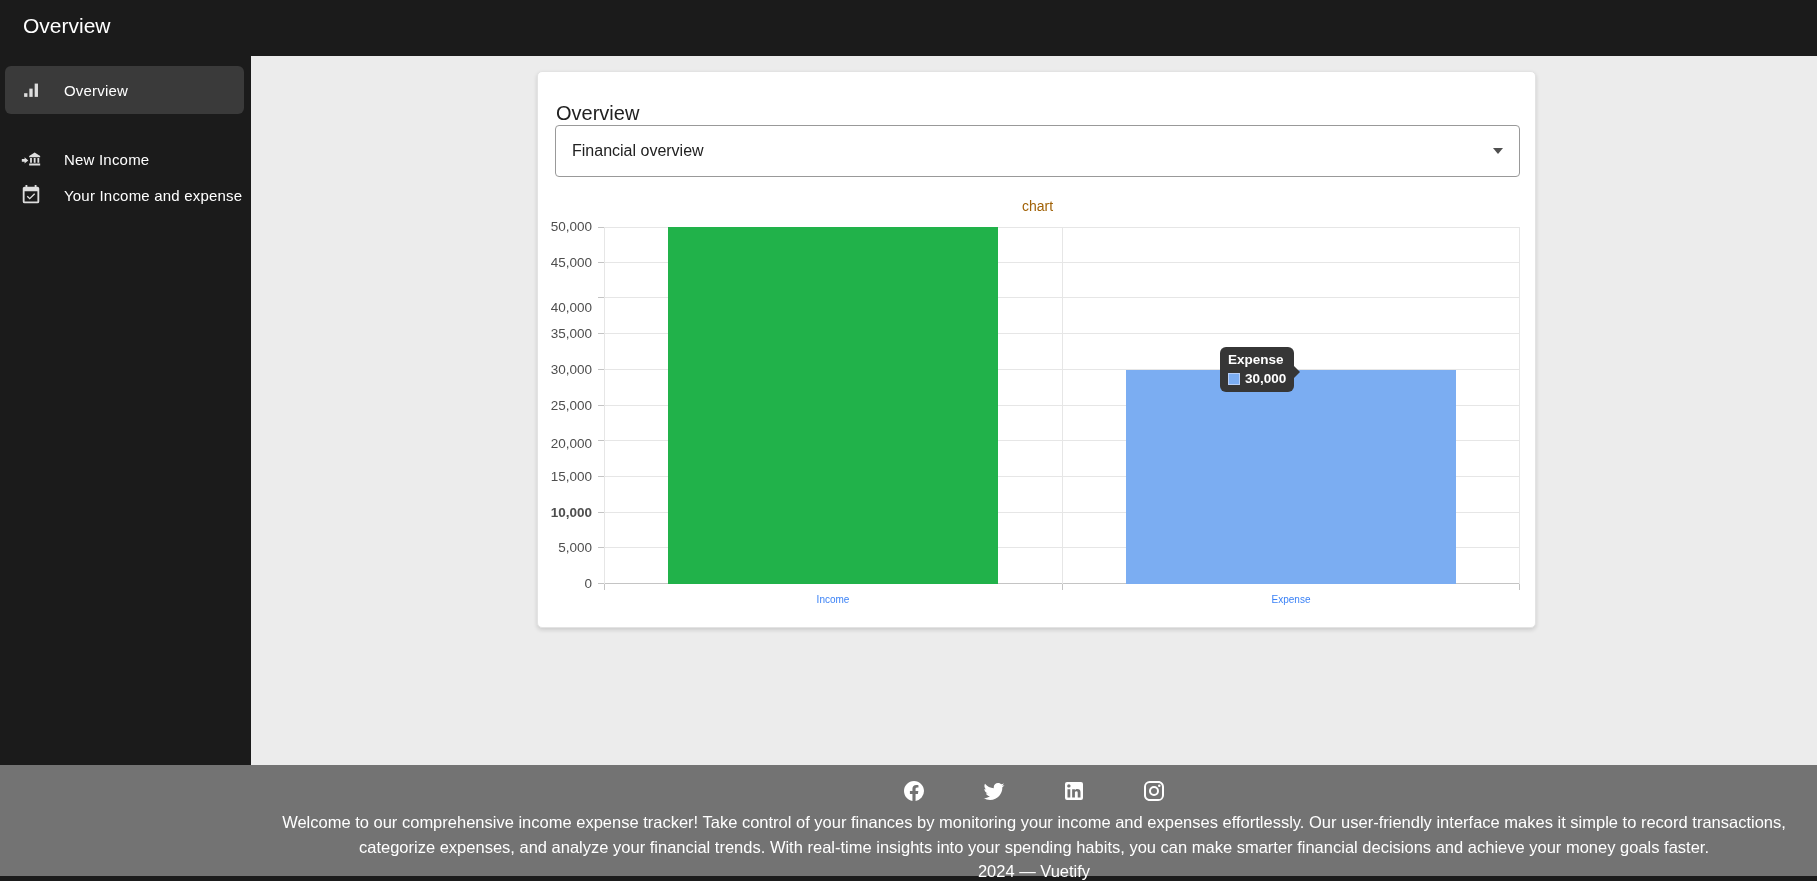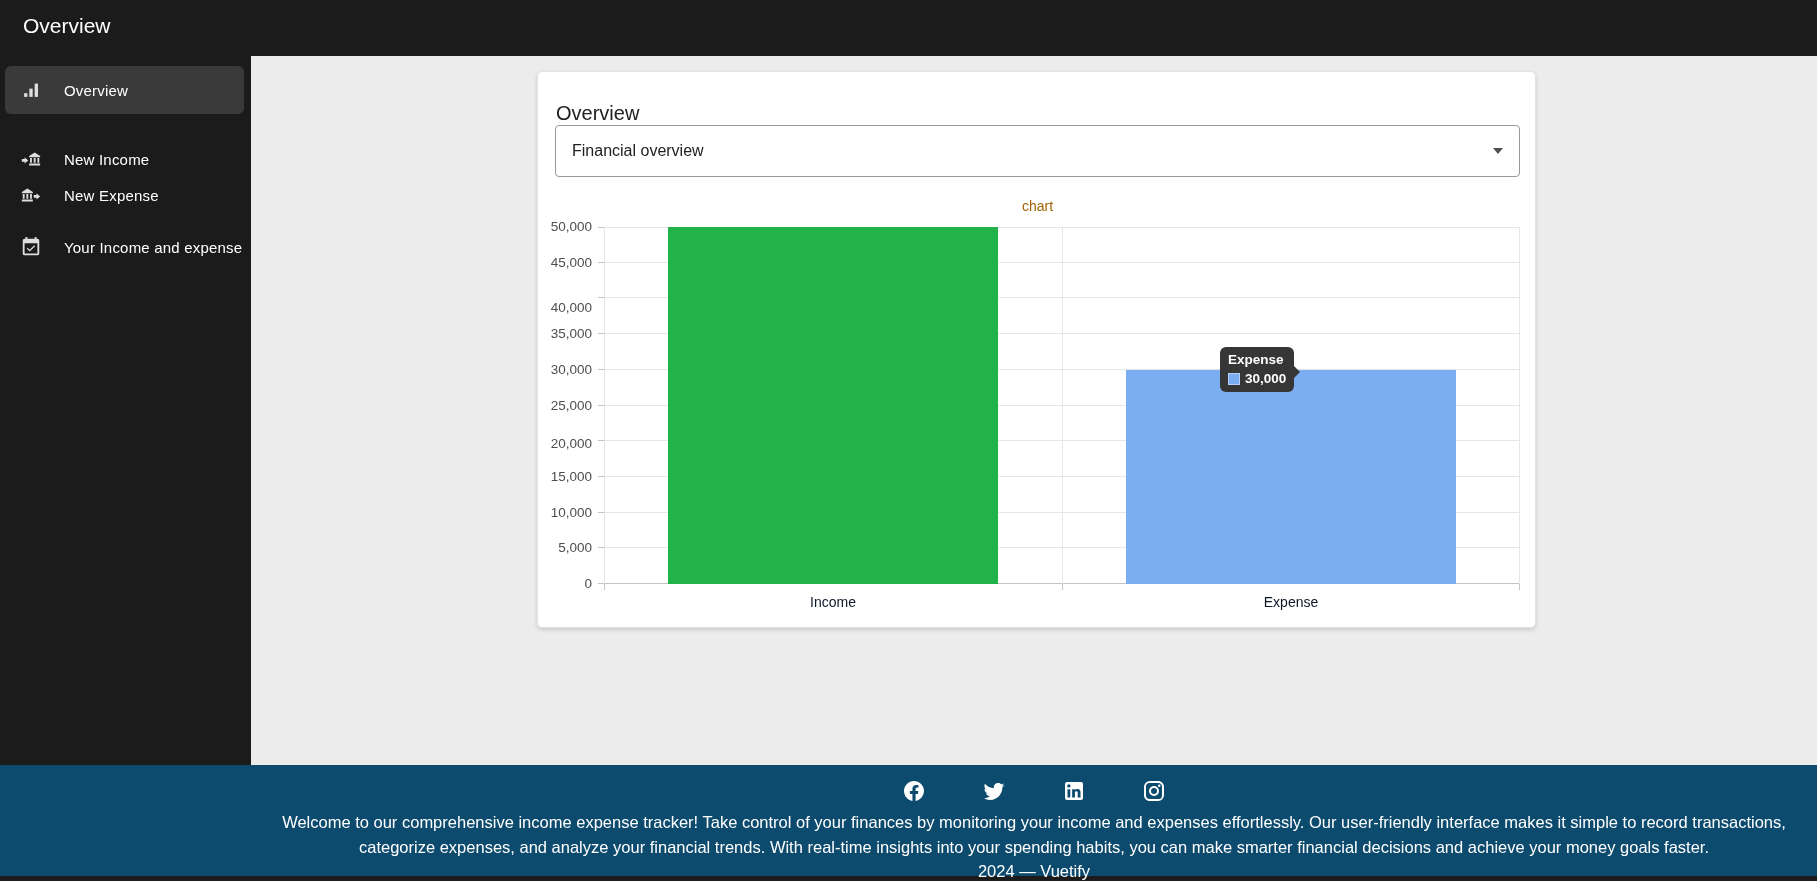--- a/index.html
+++ b/index.html
@@ -95,14 +95,6 @@
           </svg>
       </span>
       <span class="nav-label">New Income</span>
-    </div>
-    <div class="nav-item">
-      <span class="nav-icon">
-        <svg viewBox="0 0 24 24">
-            <path d="M15,15V12H18V10L22,13.5L18,17V15H15M14,8.7V10H2V8.7L8,5L14,8.7M2,17H14V19H2V17M7,11H9V16H7V11M3,11H5V16H3V11M11,11H13V16H11V11Z"></path>
-          </svg>
-      </span>
-      <span class="nav-label">New Expense</span>
     </div>
     <div class="nav-item">
       <span class="nav-icon">

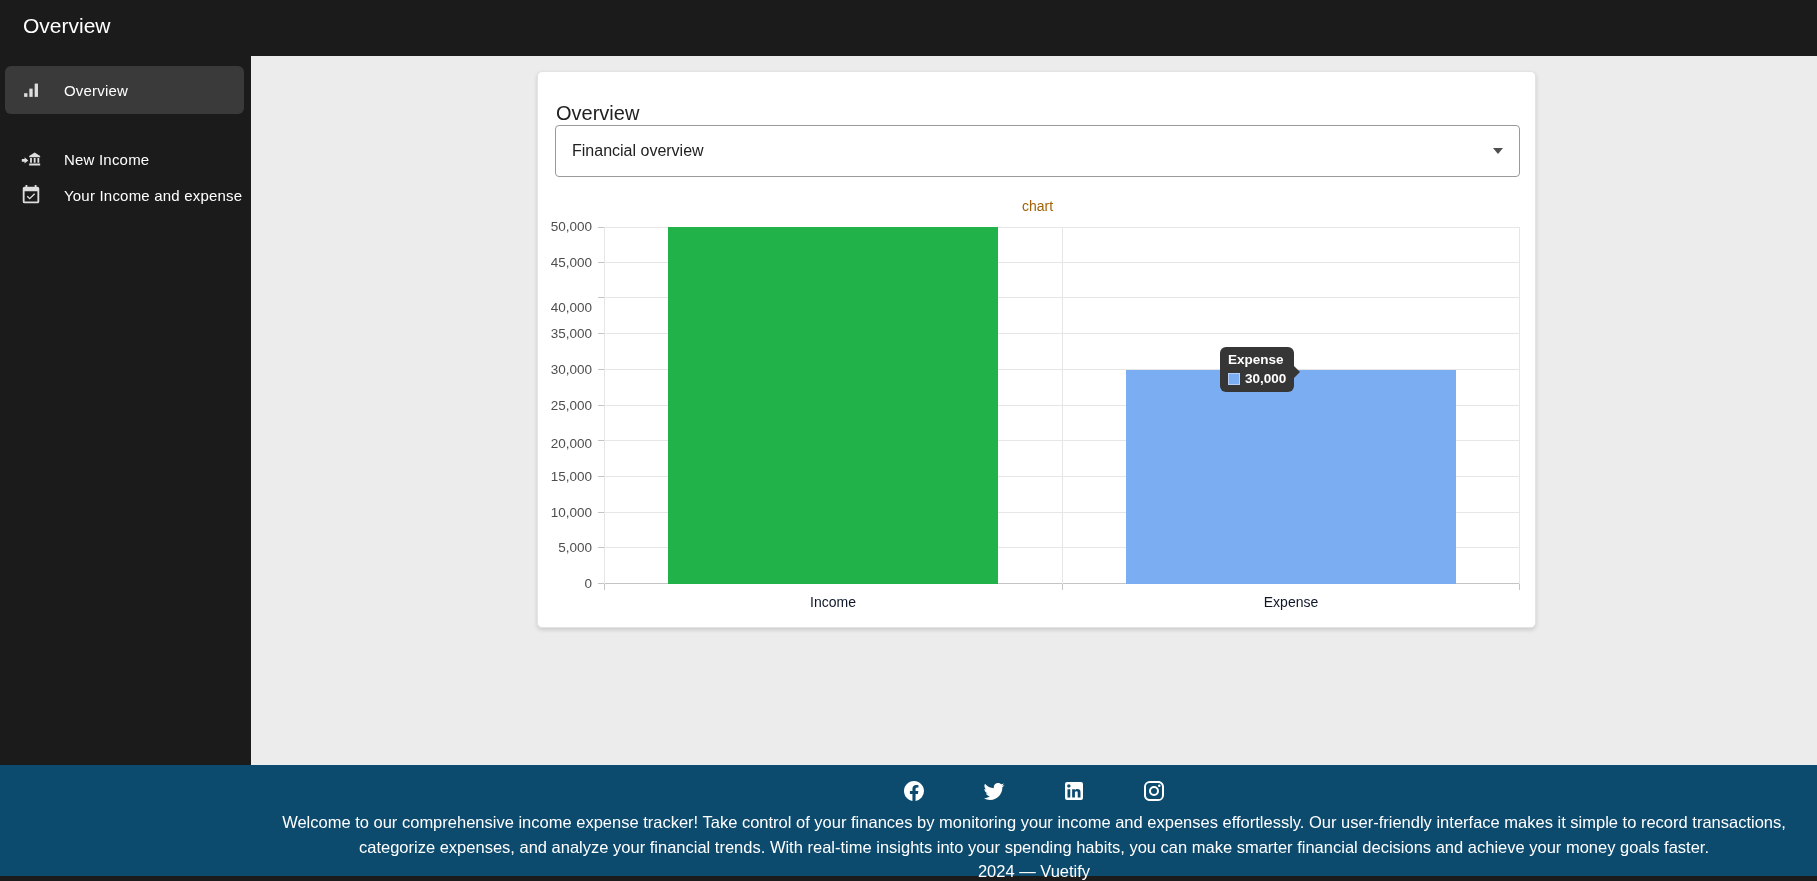--- a/index.html
+++ b/index.html
@@ -126,7 +126,7 @@
           <div class="ylabel" style="top: 312.3px;">5,000</div>
           <div class="gridline" style="top: 284.6px;"></div>
           <div class="ytick" style="top: 284.6px;"></div>
-          <div class="ylabel" style="top: 276.6px;">10,000</div>
+          <div class="ylabel" style="top: 276.6px; font-weight: bold;">10,000</div>
           <div class="gridline" style="top: 248.9px;"></div>
           <div class="ytick" style="top: 248.9px;"></div>
           <div class="ylabel" style="top: 240.9px;">15,000</div>

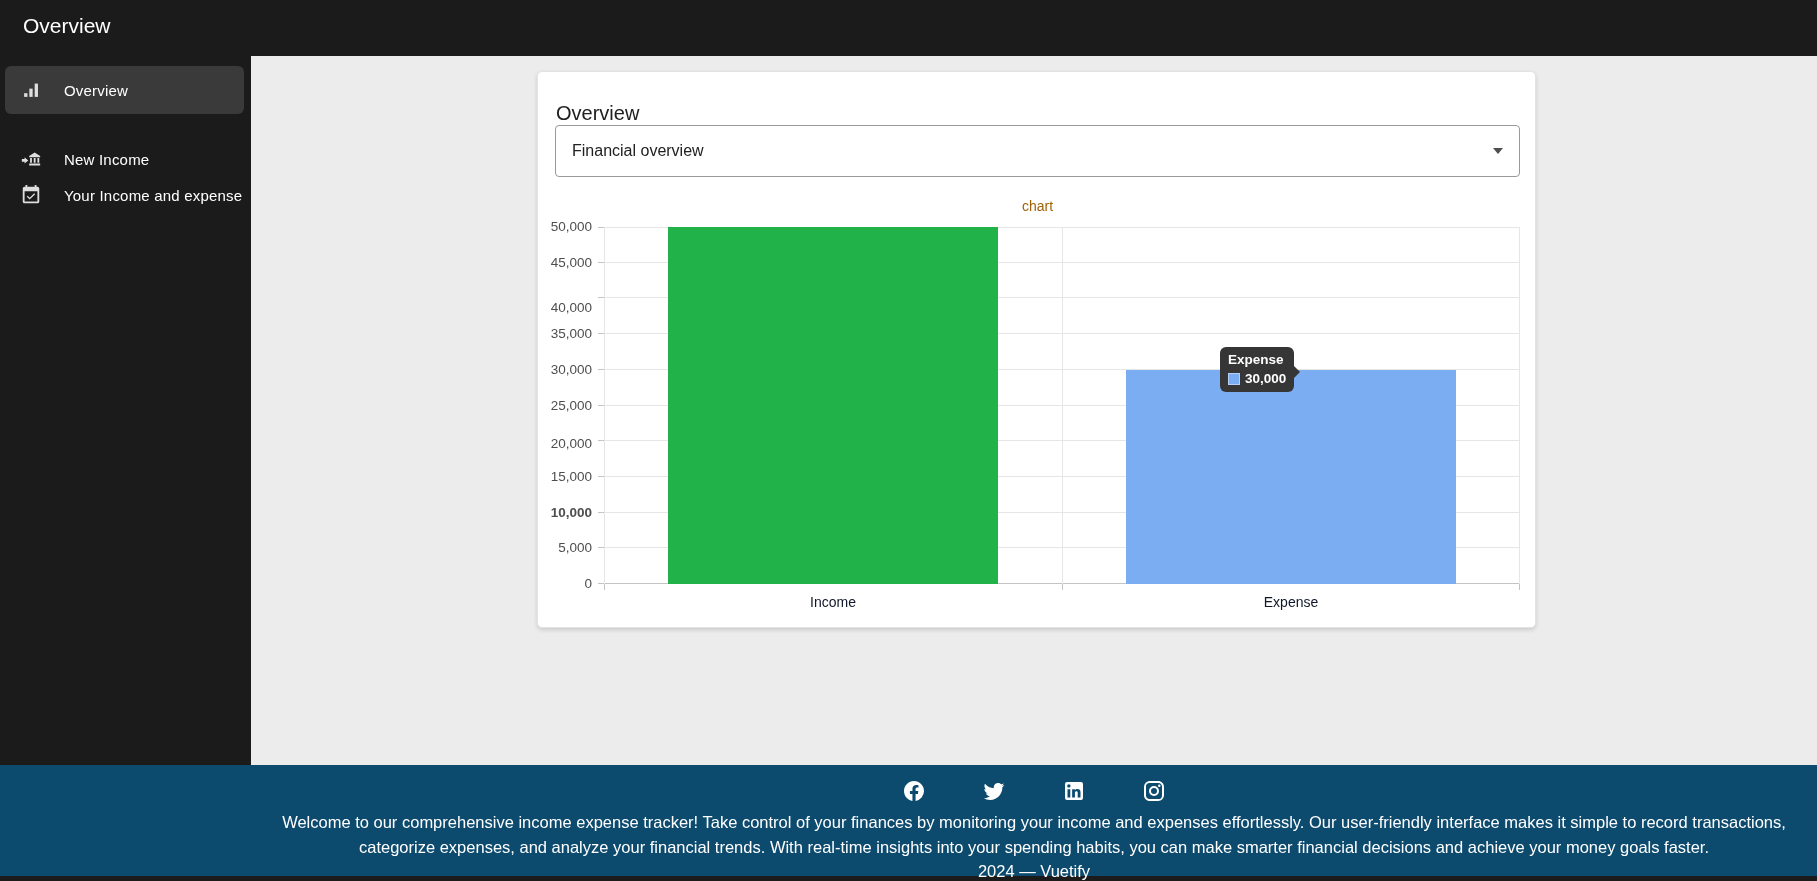--- a/index.html
+++ b/index.html
@@ -47,7 +47,7 @@
   .ylabel{position:absolute;right:calc(100% + 12px);height:18px;line-height:18px;
           font-size:13.5px;color:#4e4e4e;white-space:nowrap;}
   .xlabel{position:absolute;top:calc(100% + 10px);transform:translateX(-50%);
-          font-size:14px;color:#0f172a;}
+          font-size:10px;color:#3b82f6;}
   .bar{position:absolute;bottom:0;z-index:2;}
 
   .tooltip{position:absolute;left:616px;top:120px;background:#363636;border-radius:6px;

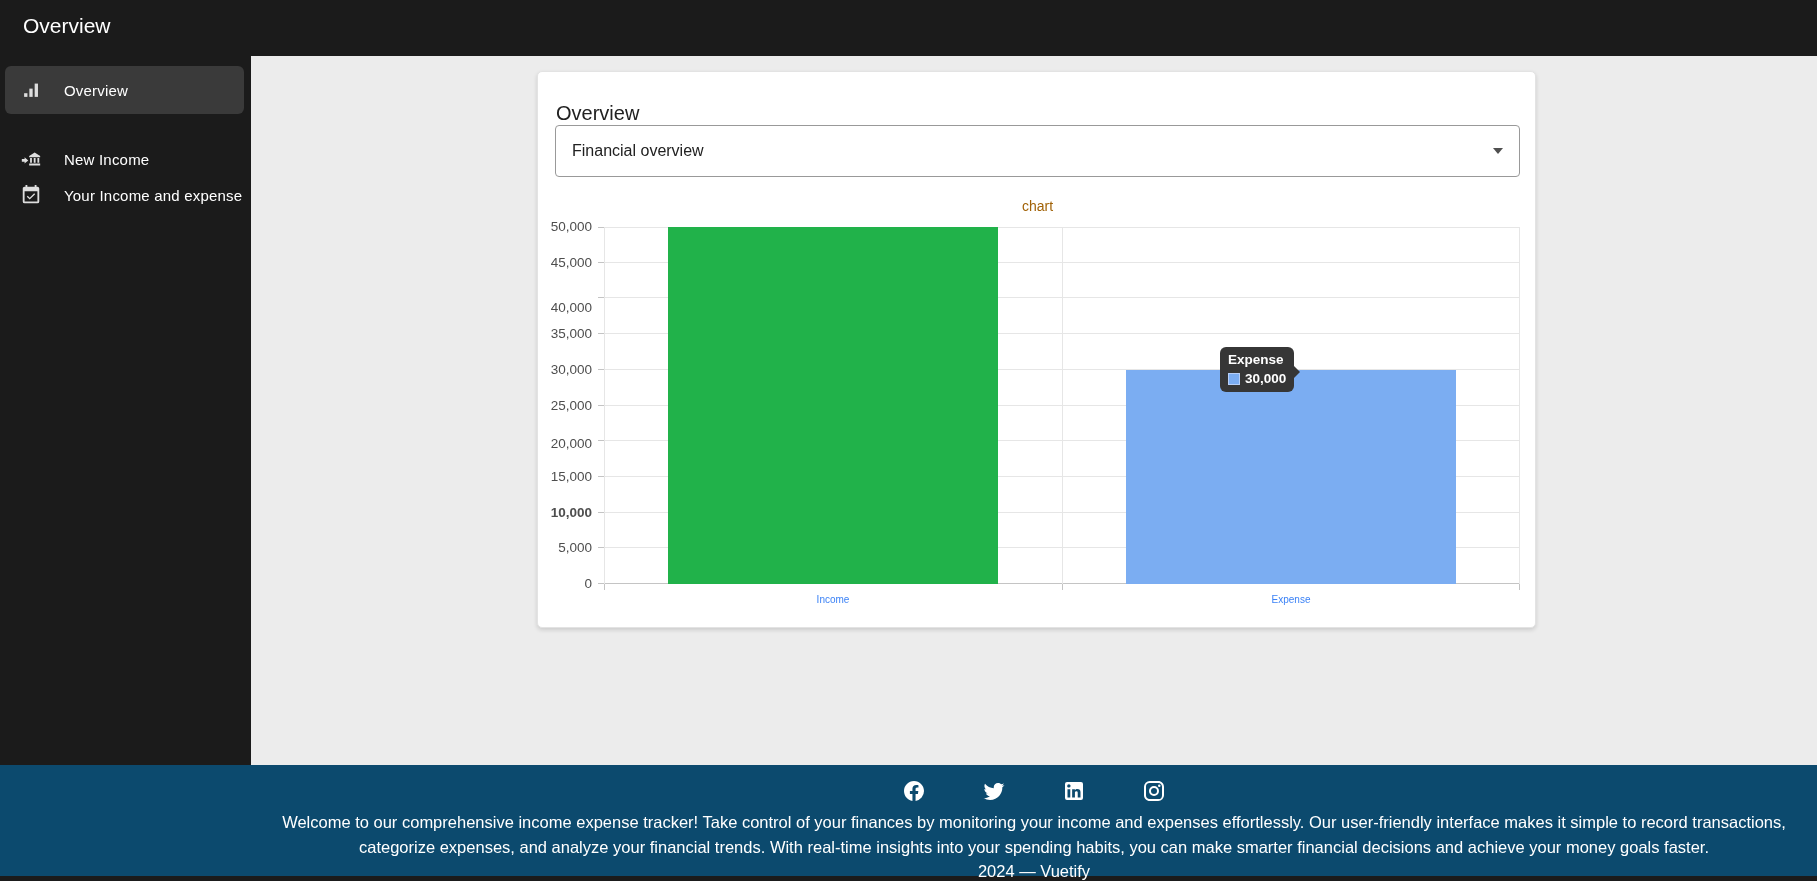--- a/index.html
+++ b/index.html
@@ -59,7 +59,7 @@
             border-top:6px solid transparent;border-bottom:6px solid transparent;border-left:6px solid #363636;}
 
   
-  .footer{position:absolute;left:0;top:765px;width:100%;height:111px;background:#0c4a6e;color:#fff;}
+  .footer{position:absolute;left:0;top:765px;width:100%;height:111px;background:#737373;color:#fff;}
   .footer-inner{margin-left:251px;width:1566px;text-align:center;}
   .social{display:flex;justify-content:center;gap:56px;padding-top:14px;}
   .social a{display:block;width:24px;height:24px;}

